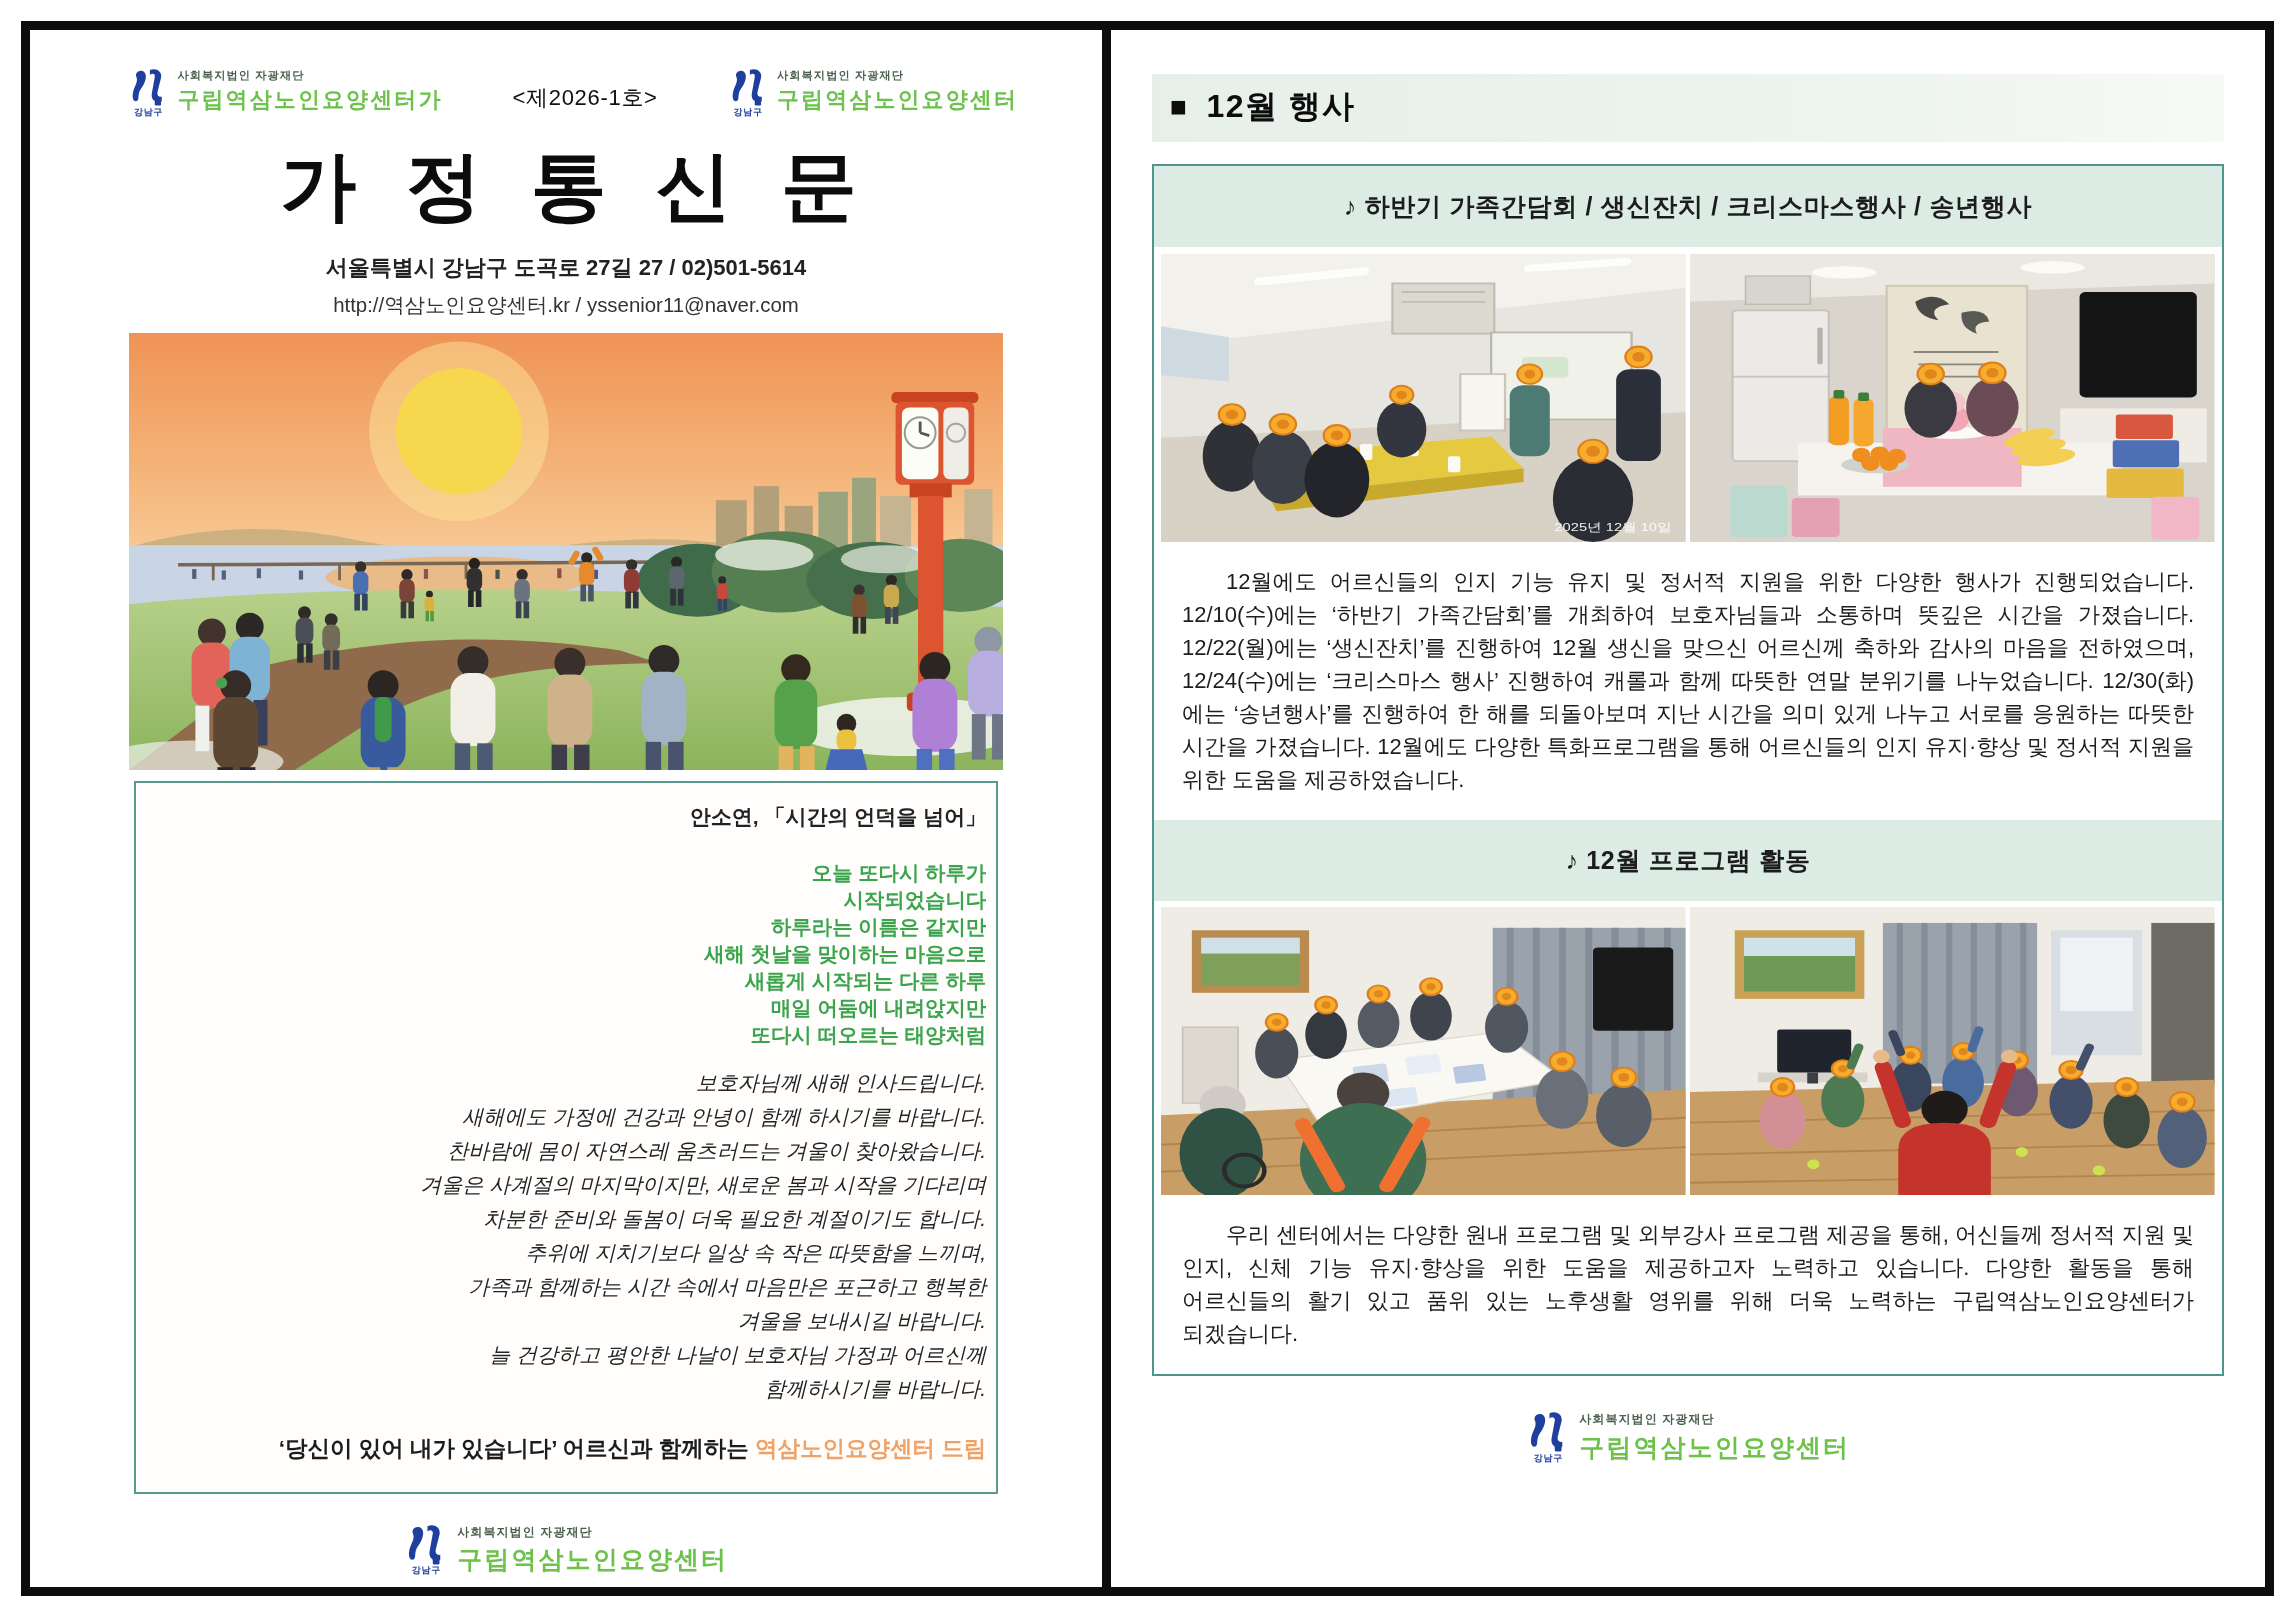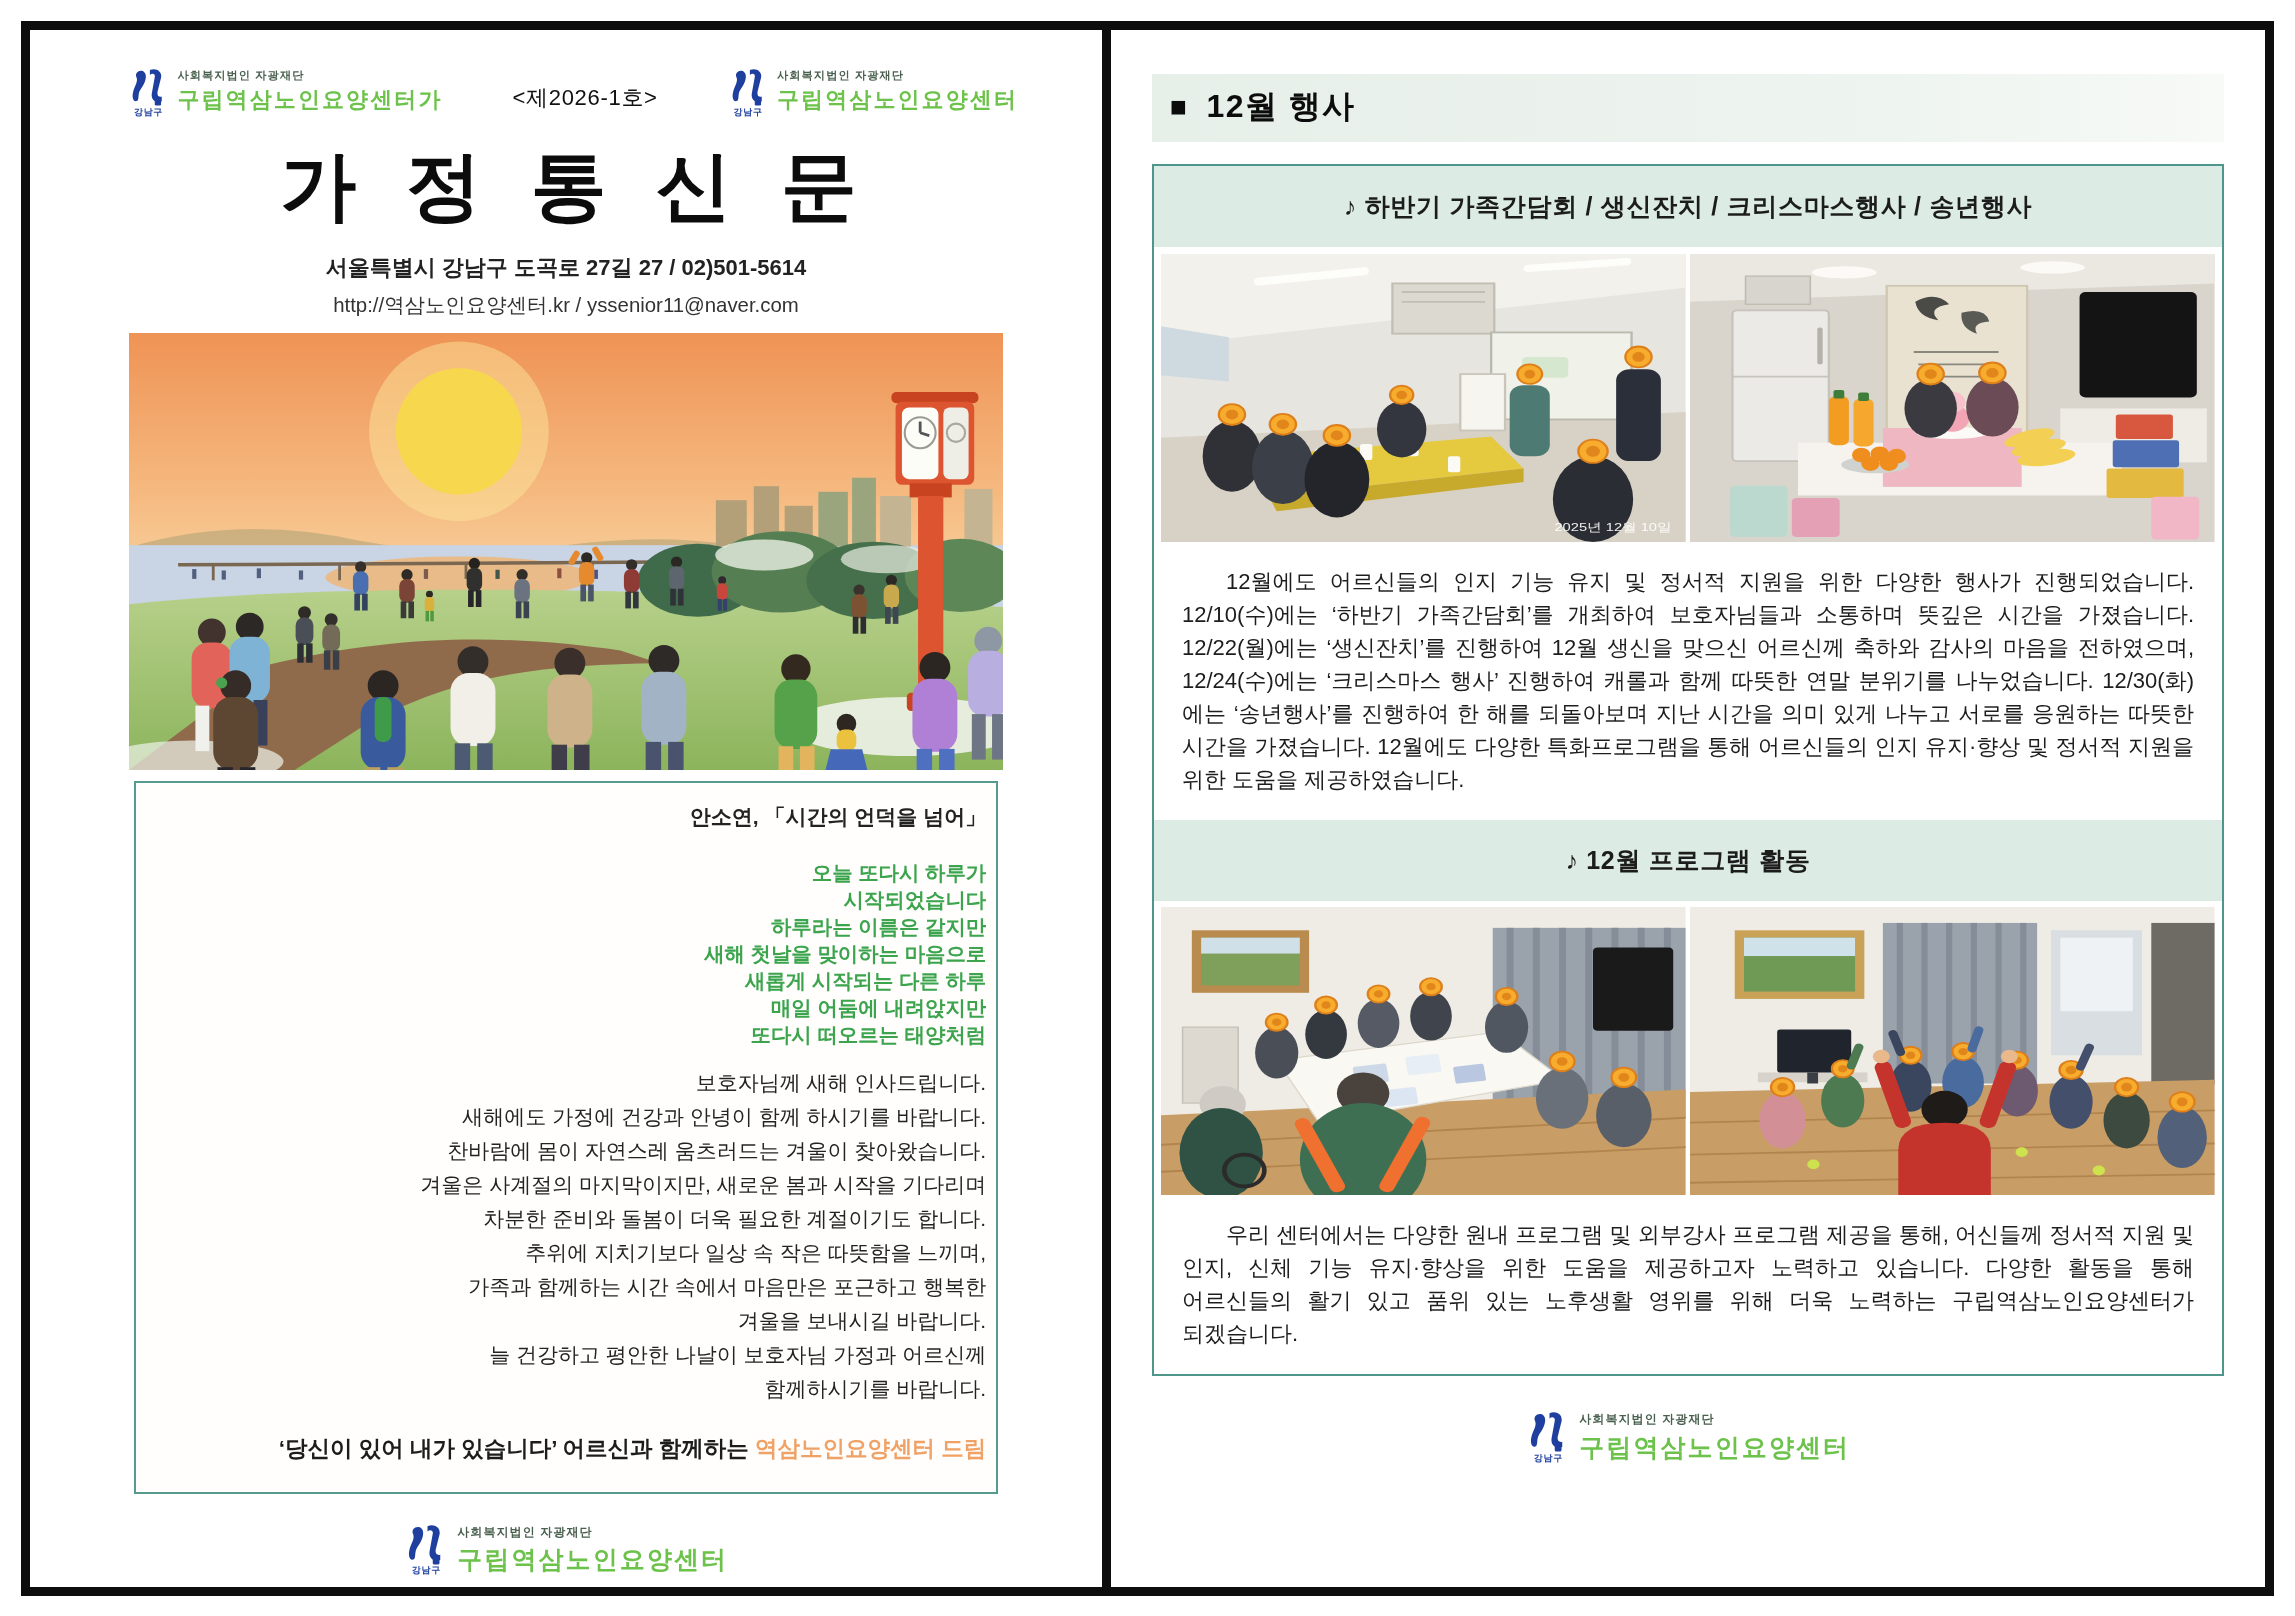--- a/index.html
+++ b/index.html
@@ -30,7 +30,7 @@
   .poem-title{font-size:21px;font-weight:700;color:#222;}
   .poem-green{margin-top:29.5px;}
   .poem-green div{font-size:20.4px;line-height:27px;color:#3ba44c;font-weight:600;}
-  .poem-black{margin-top:17px;}
+  .poem-black{margin-top:17px;font-style:italic;}
   .poem-black div{font-size:21px;line-height:34px;color:#232323;}
   .poem-closing{margin-top:27px;font-size:22.5px;font-weight:800;color:#1c1c1c;}
   .poem-closing .hl{color:#f0a266;}

